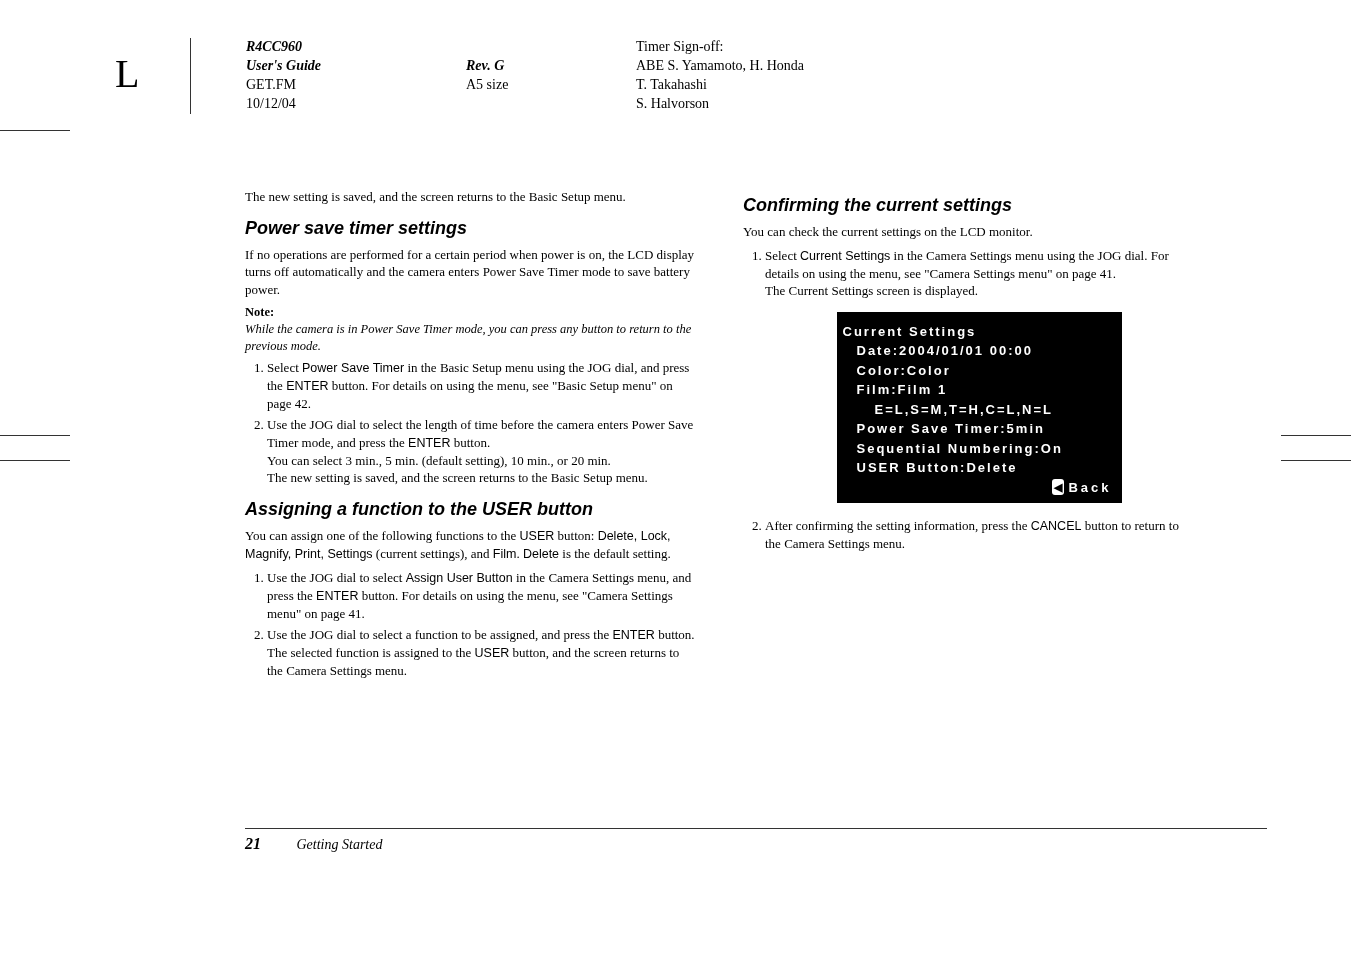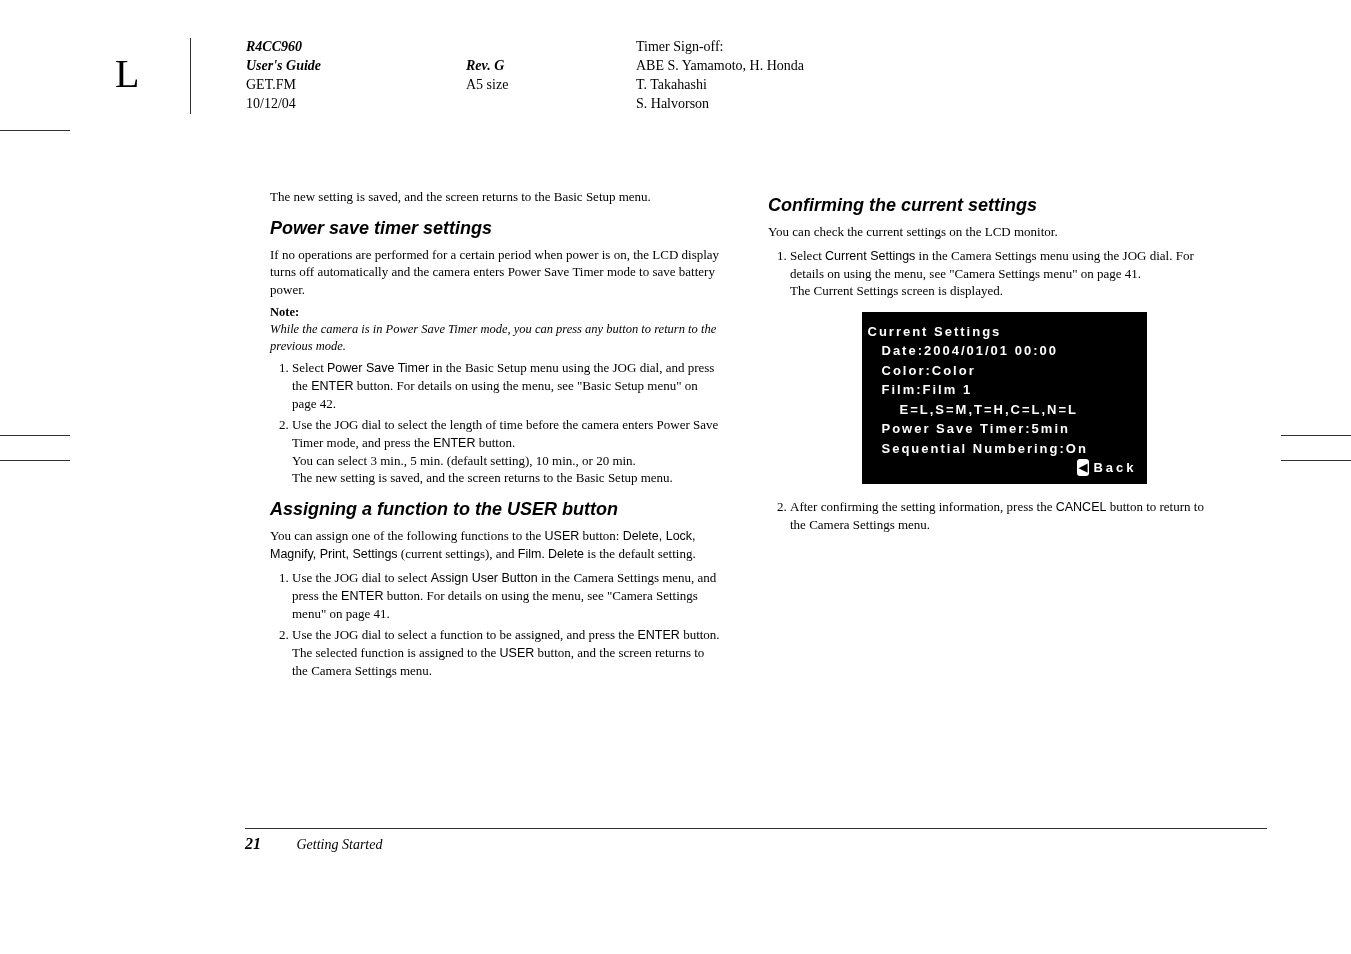--- a/index.html
+++ b/index.html
@@ -85,7 +85,6 @@
     right: 108px;
     display: flex;
     gap: 48px;
-    justify-content: center;
   }
   .col {
     width: 450px;

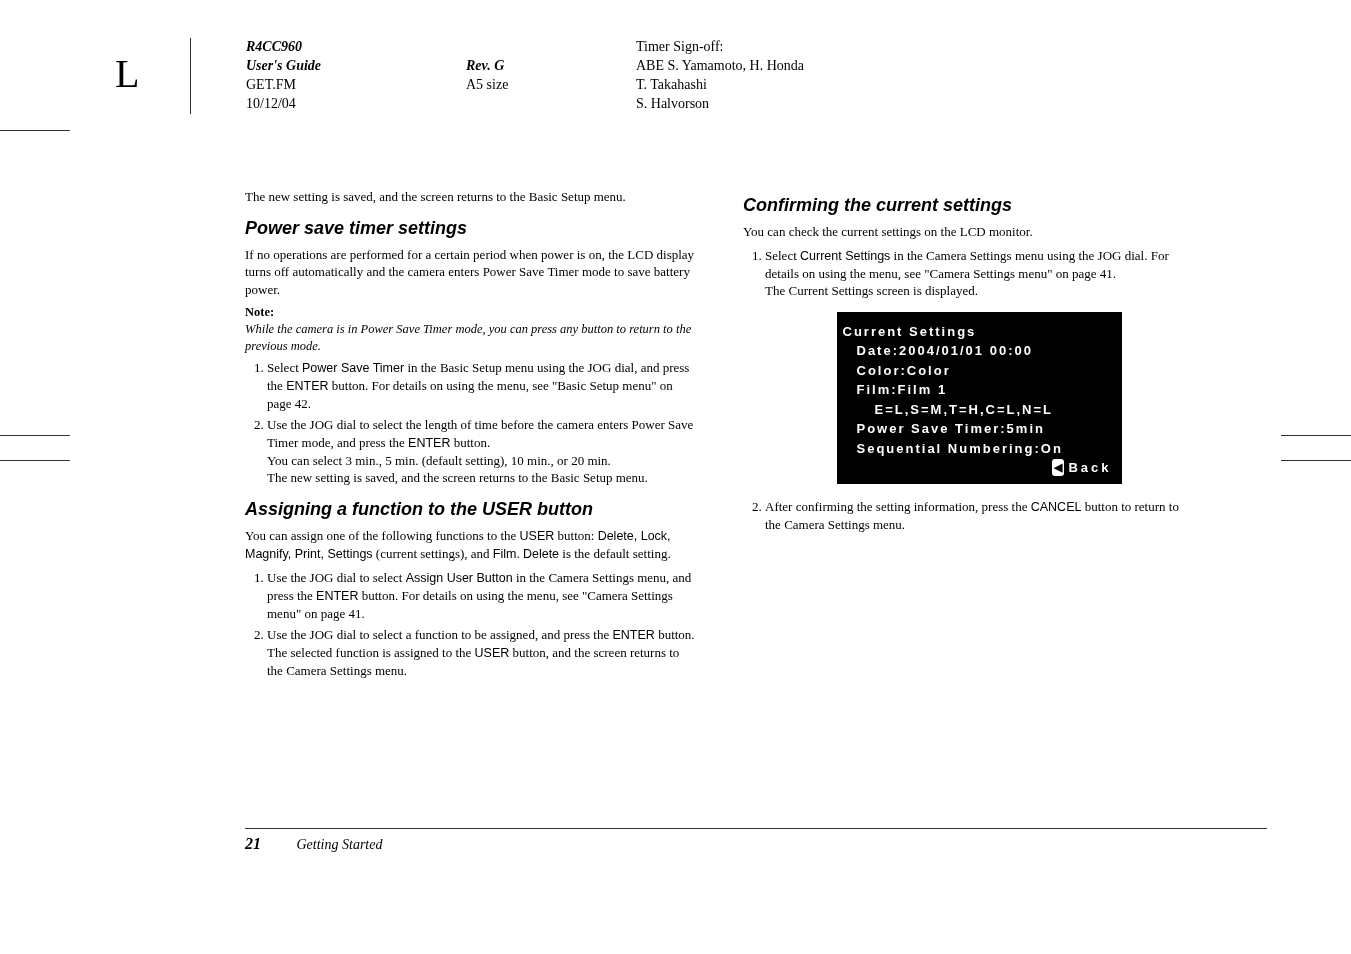--- a/index.html
+++ b/index.html
@@ -237,6 +237,7 @@
           <div class="indent" style="padding-left:28px">E=L,S=M,T=H,C=L,N=L</div>
           <div class="indent">Power Save Timer:5min</div>
           <div class="indent">Sequential Numbering:On</div>
+          <div class="indent">USER Button:Delete</div>
           <div class="back-row">
             <span class="back-icon">◀</span><span>Back</span>
           </div>

